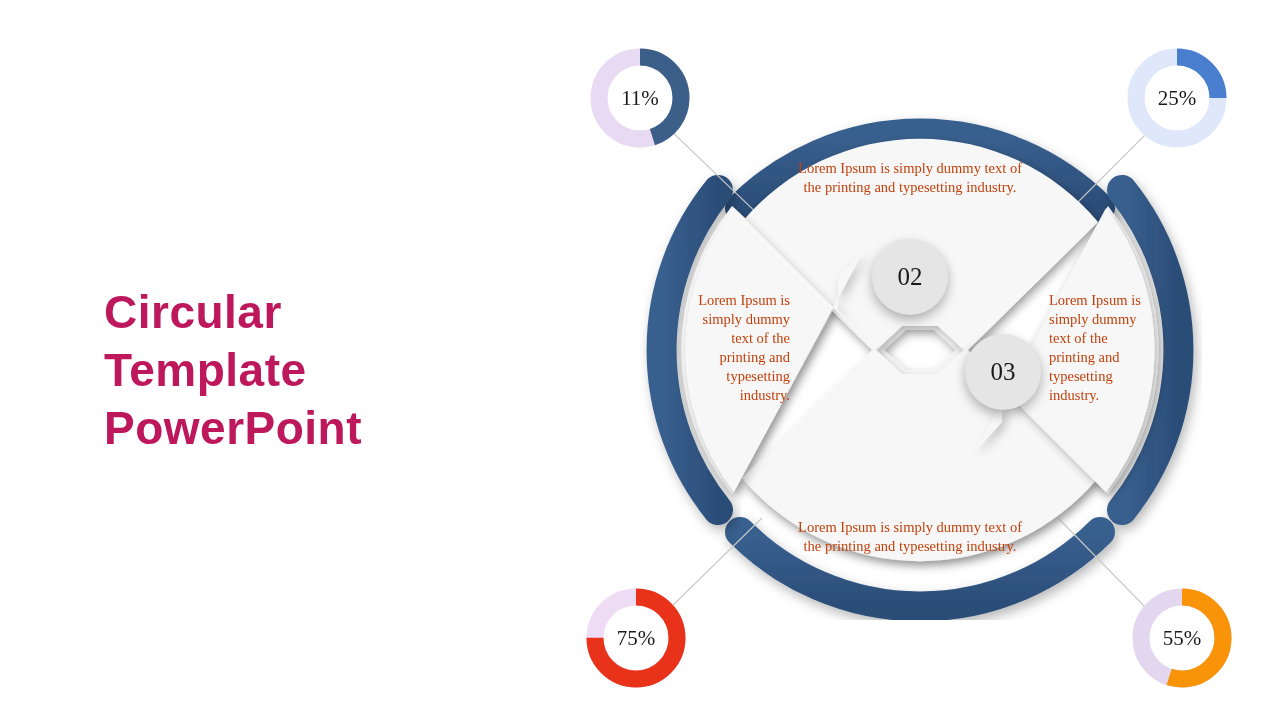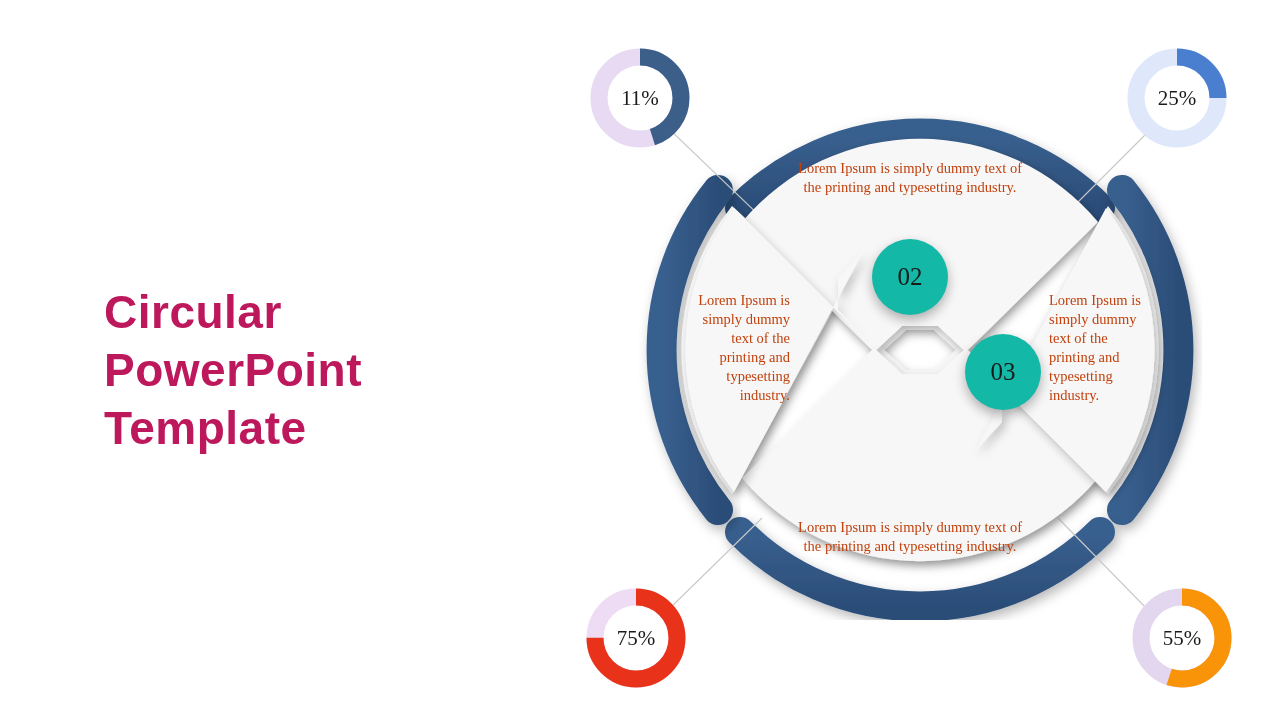--- a/index.html
+++ b/index.html
@@ -55,7 +55,7 @@
     width: 76px;
     height: 76px;
     border-radius: 50%;
-    background: #14b8a6;
+    background: #e5e5e5;
     display: flex;
     align-items: center;
     justify-content: center;

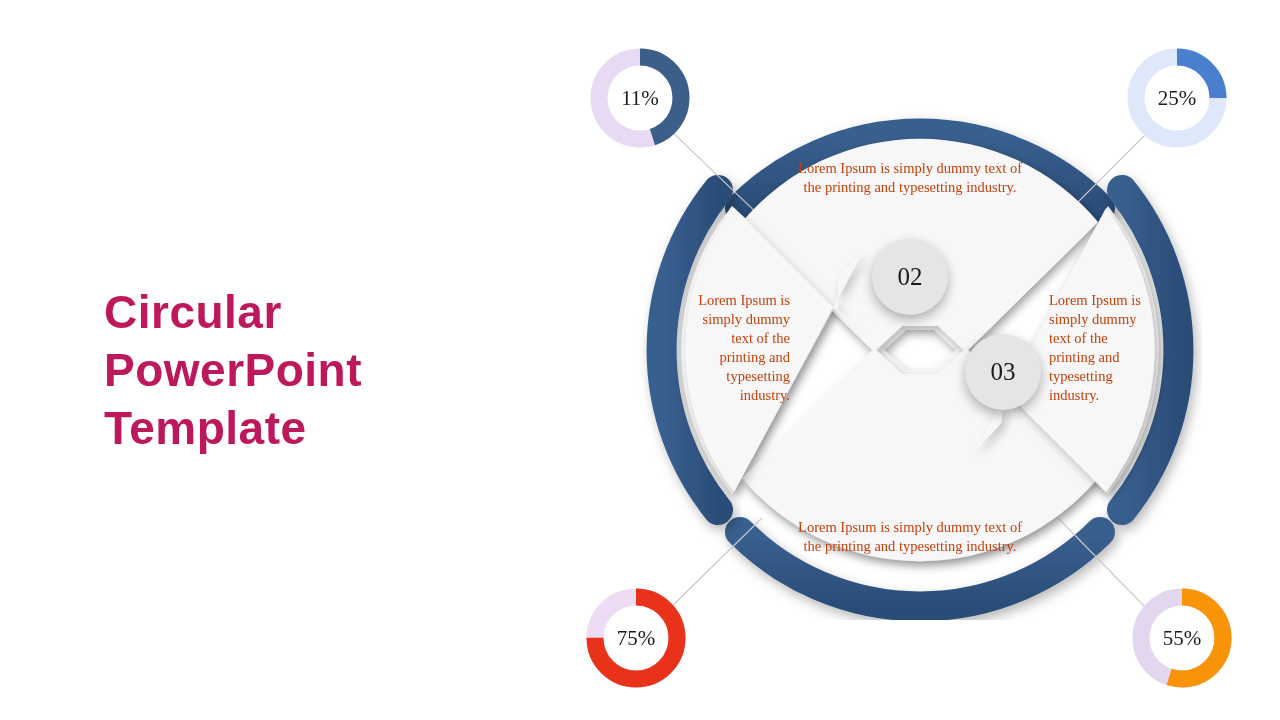--- a/index.html
+++ b/index.html
@@ -126,8 +126,8 @@
 
   <div id="title-block">
     <div class="line">Circular</div>
+    <div class="line">Template</div>
     <div class="line">PowerPoint</div>
-    <div class="line">Template</div>
   </div>
 
   <svg class="connector" style="left:0;top:0;width:1280px;height:720px;">

